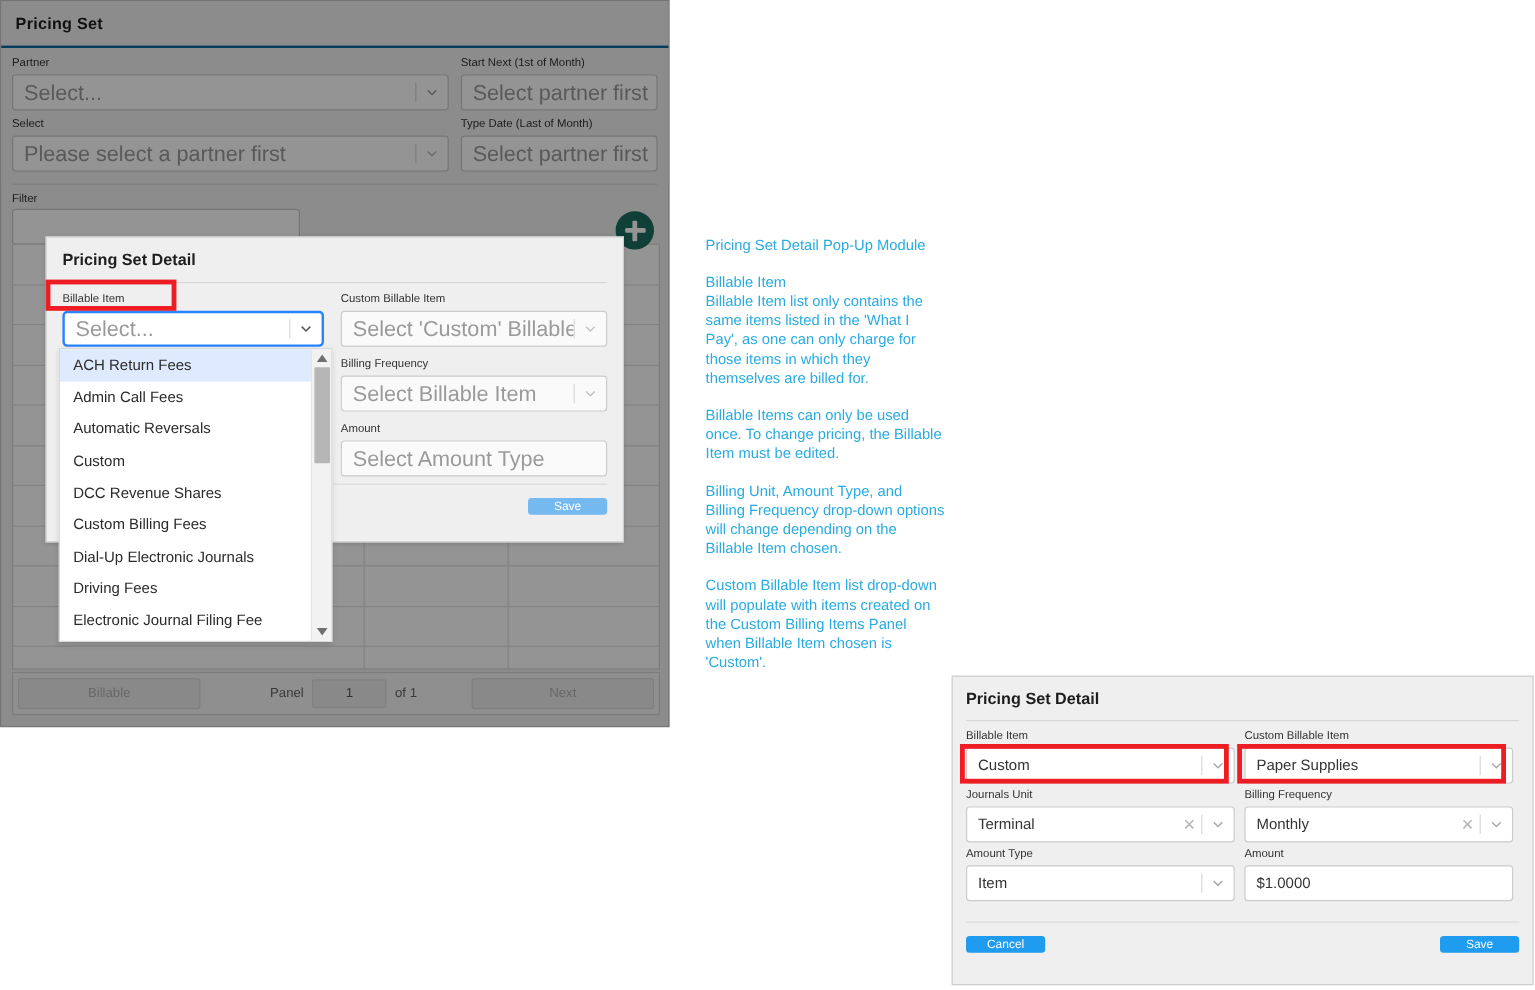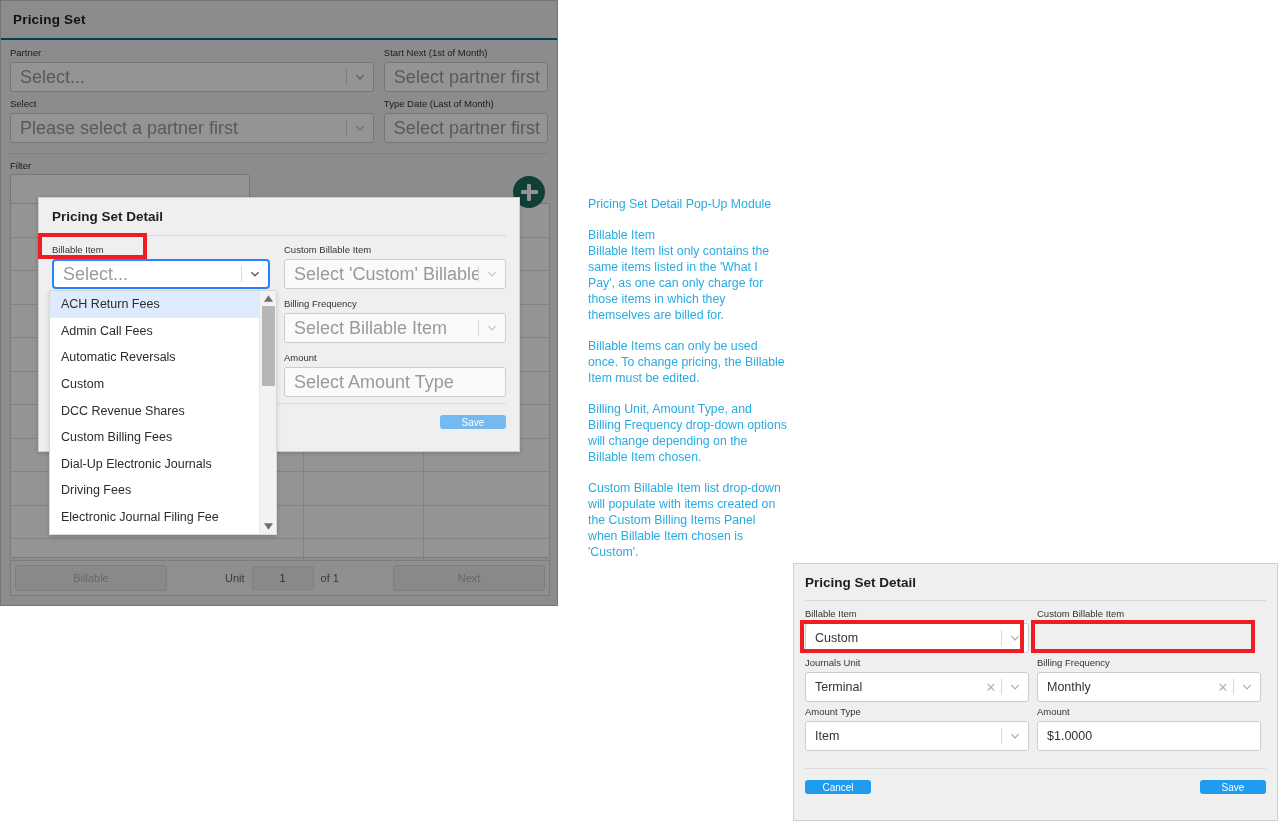--- a/index.html
+++ b/index.html
@@ -283,7 +283,7 @@
     <div class="pager">
       <div class="pg-btn">Billable</div>
       <div class="pg-mid">
-        <span class="pg-lab">Unit</span>
+        <span class="pg-lab">Panel</span>
         <span class="pg-inp">1</span>
         <span class="pg-lab">of 1</span>
       </div>

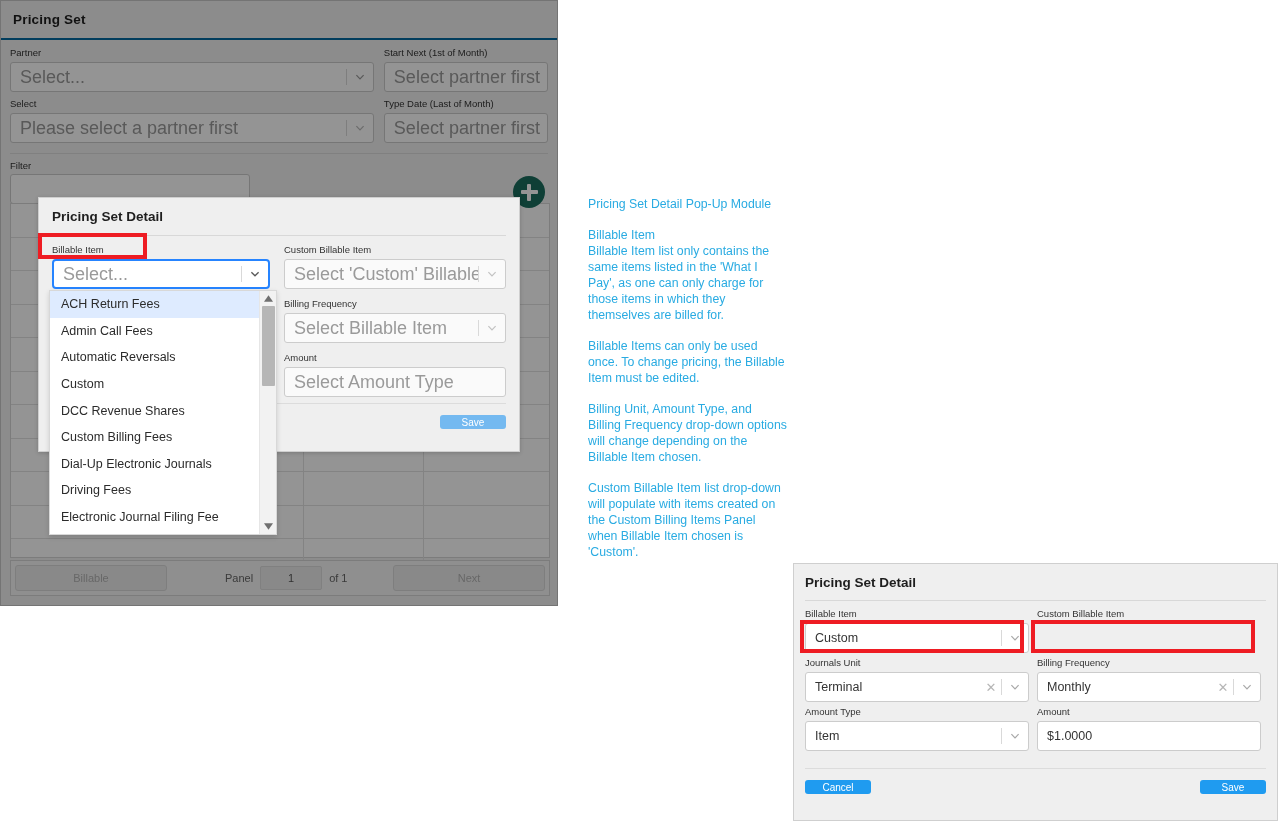--- a/index.html
+++ b/index.html
@@ -418,6 +418,15 @@
         </div>
         <div class="br-col">
           <div class="br-label">Custom Billable Item</div>
+          <div class="ctl">
+            <span class="val">Paper Supplies</span>
+            <span class="sep"></span>
+            <span class="caret">
+              <svg viewBox="0 0 20 20" fill="none" stroke="#a8a8a8" stroke-width="2">
+                  <path d="M4 7l6 6 6-6"></path>
+                </svg>
+            </span>
+          </div>
         </div>
       </div>
 

